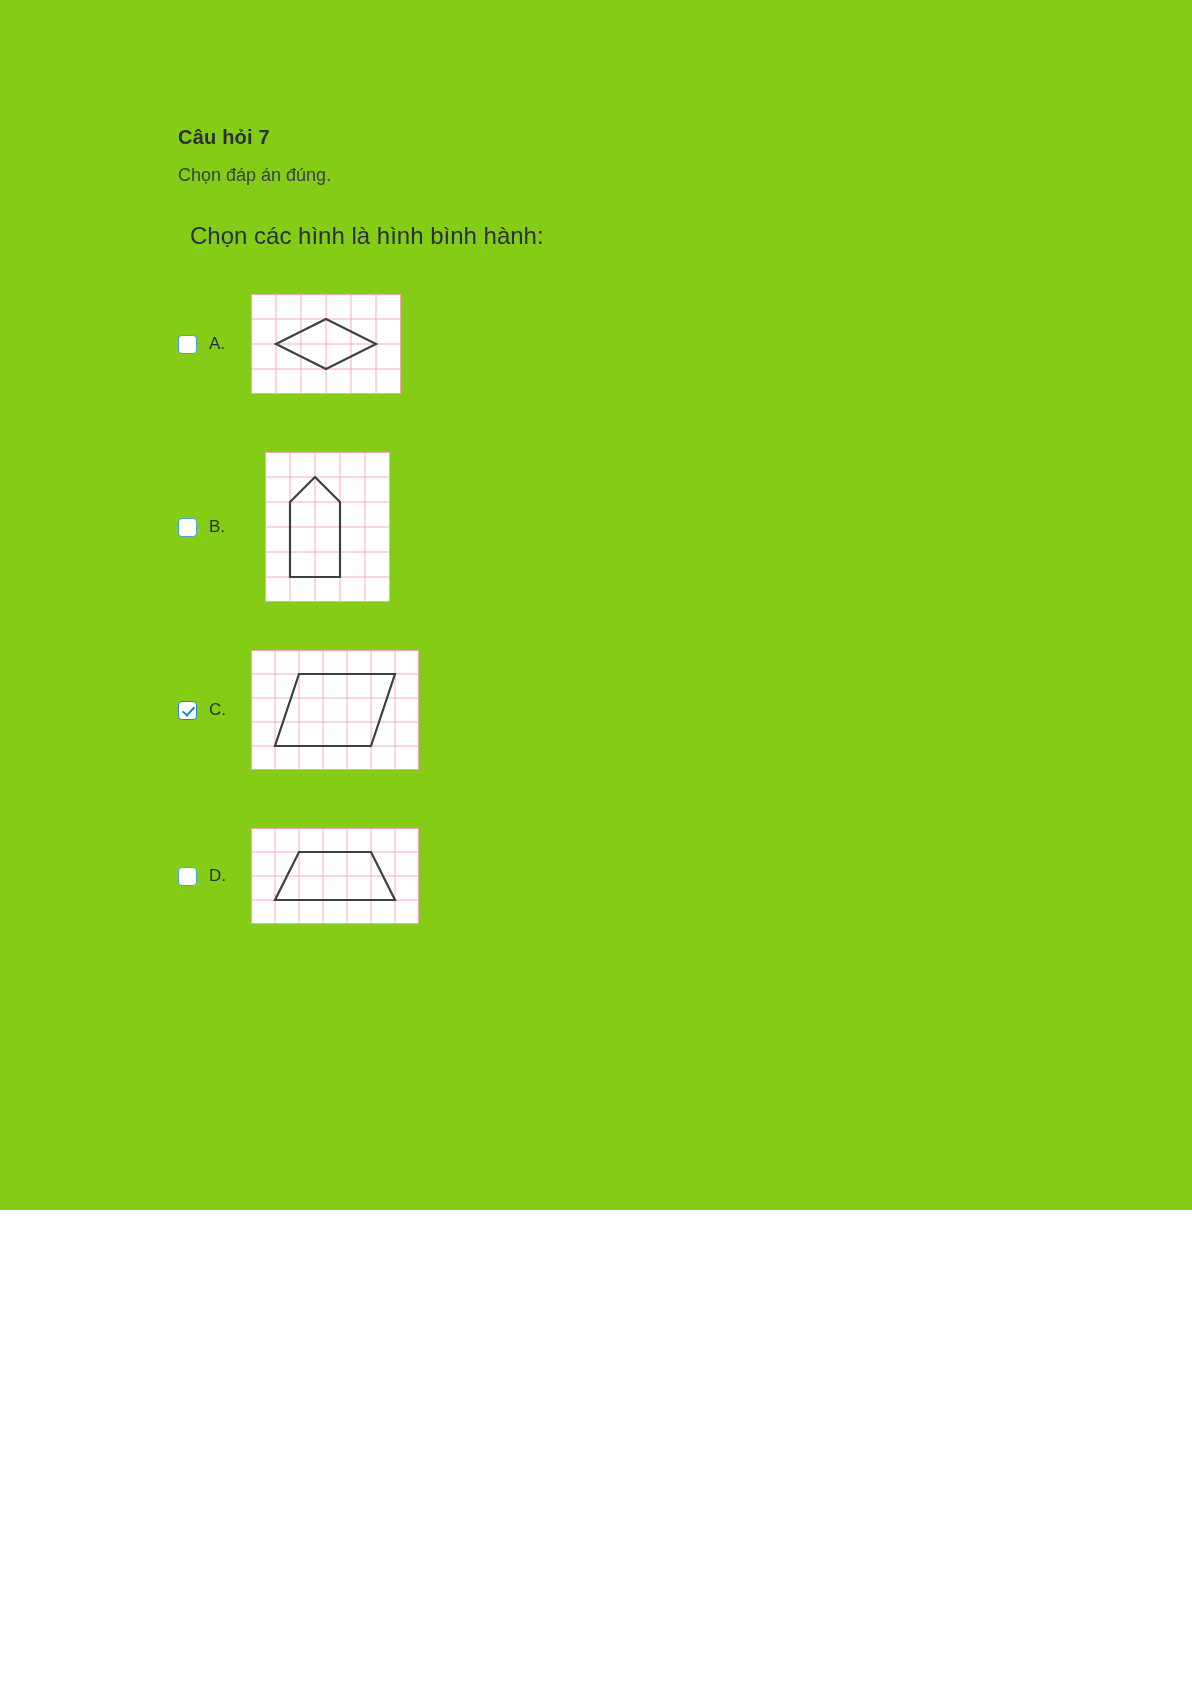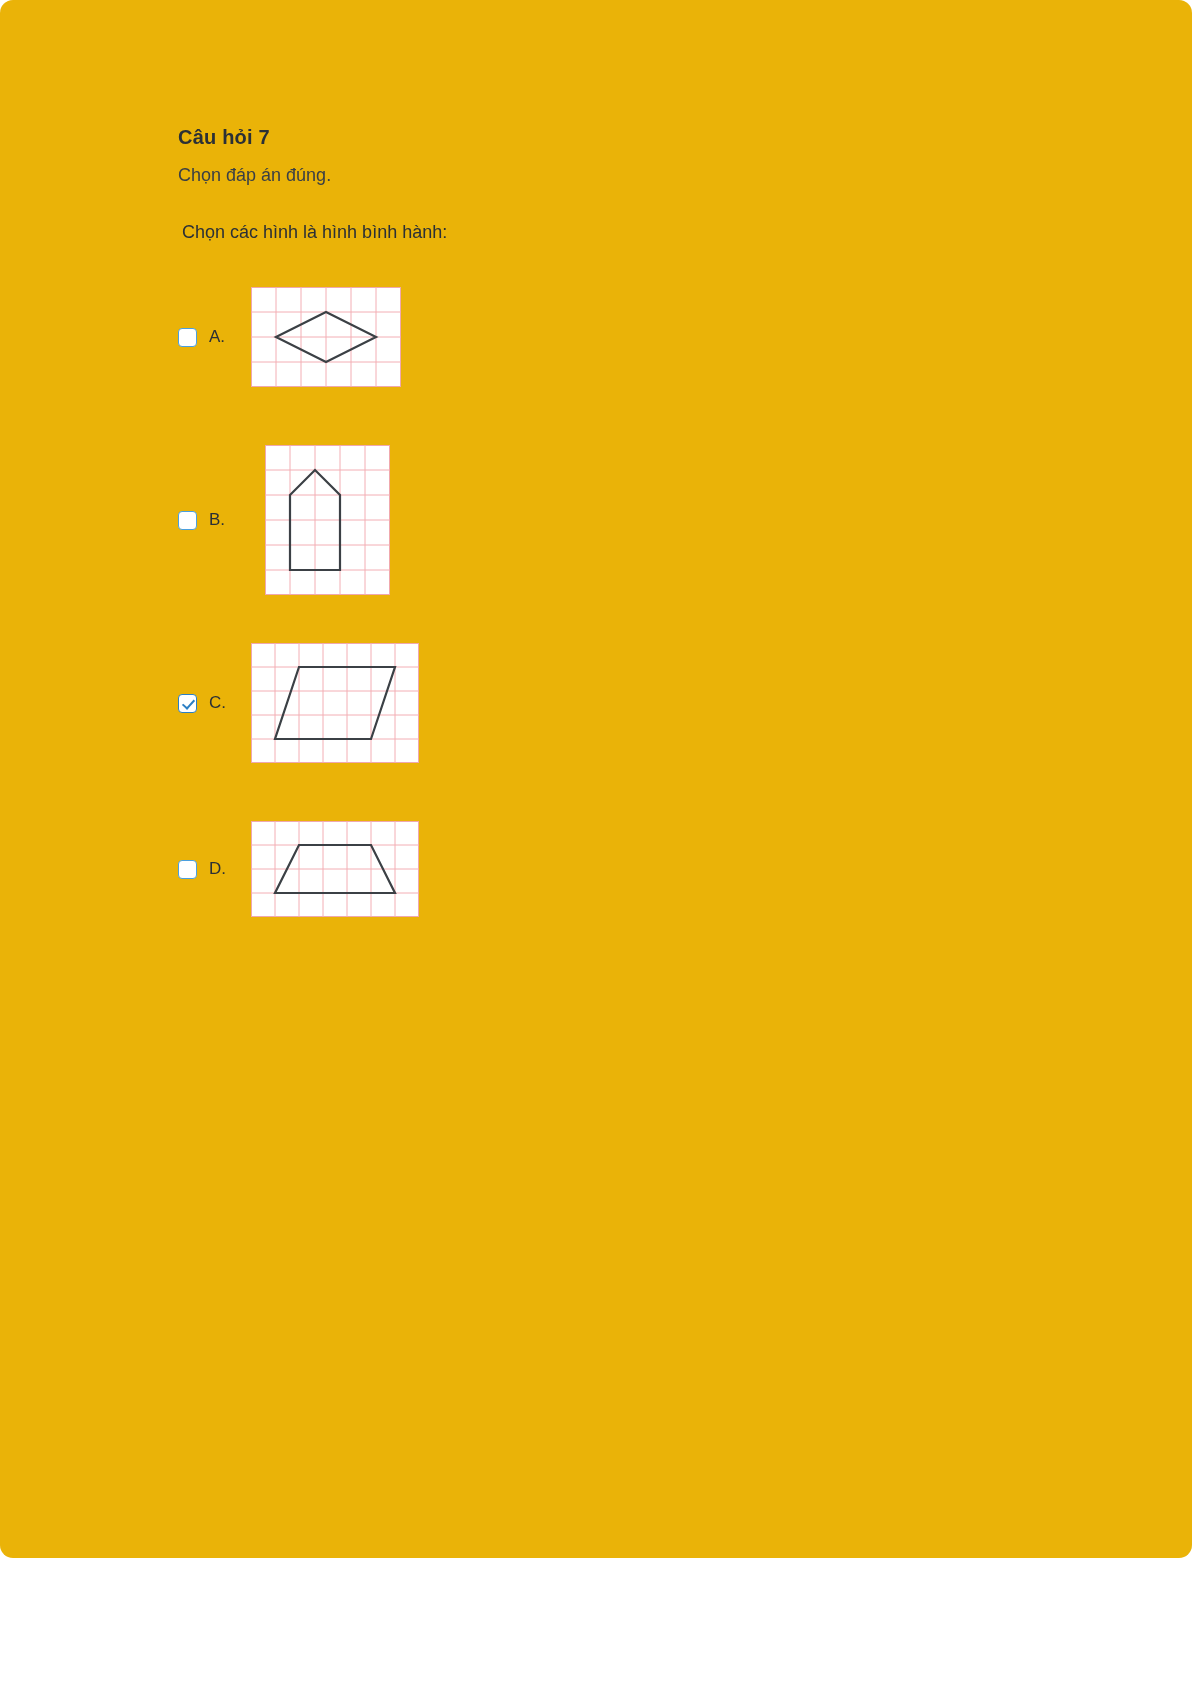--- a/index.html
+++ b/index.html
@@ -19,9 +19,8 @@
     position: absolute;
     left: 0; top: 0;
     width: 1192px;
-    height: 1558px;
-    background: #eab308;
-    border-radius: 13px;
+    height: 1210px;
+    background: #84cc16;
   }
   .content {
     position: absolute;

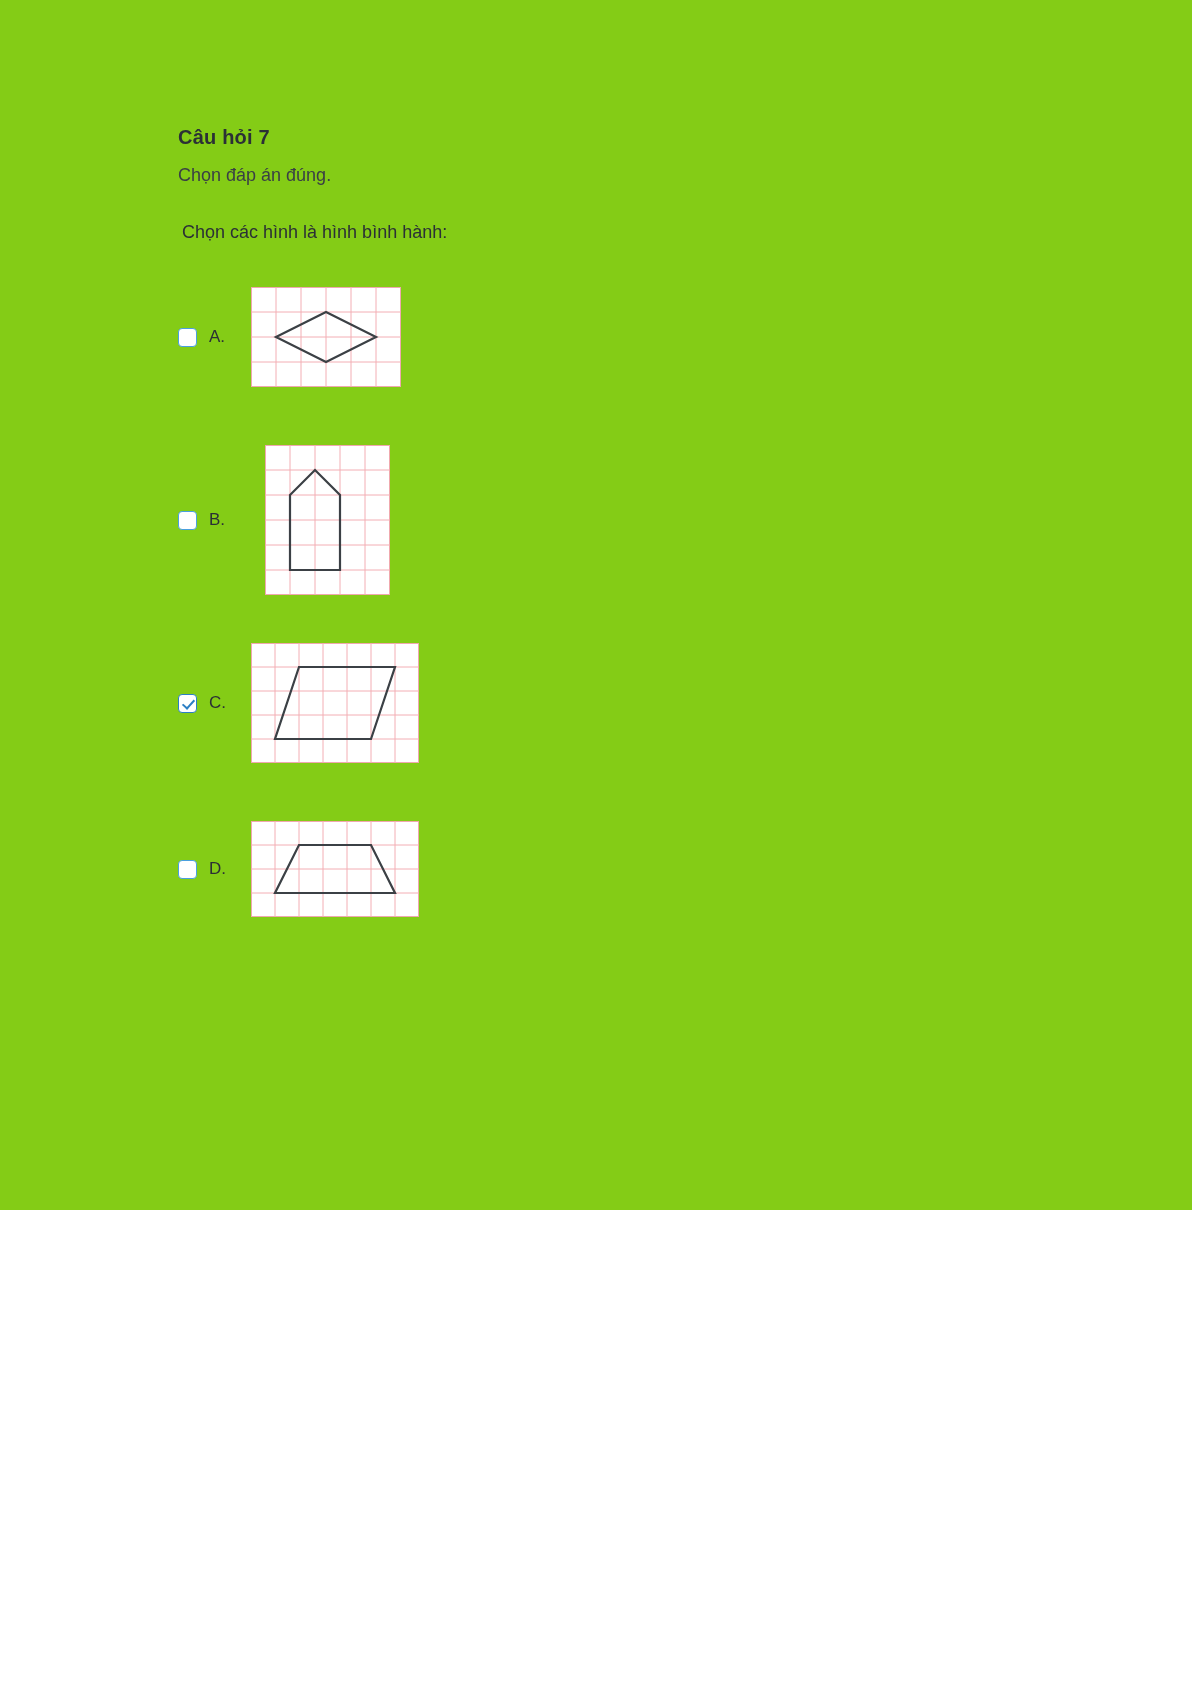--- a/index.html
+++ b/index.html
@@ -41,9 +41,9 @@
     margin: 16px 0 36px 0;
   }
   .q-prompt {
-    font-size: 18px;
+    font-size: 24px;
     color: #2b3036;
-    margin: 0 0 44px 4px;
+    margin: 0 0 44px 12px;
   }
   .option {
     display: flex;

